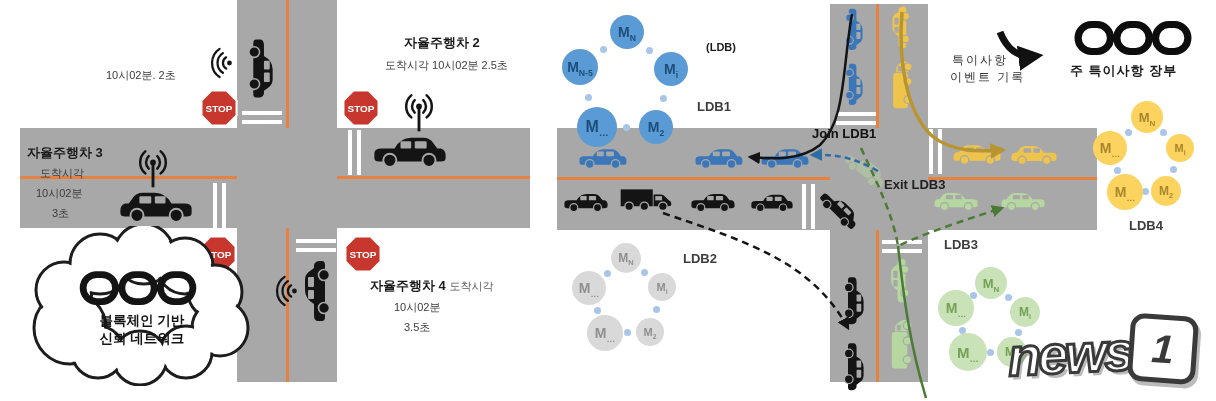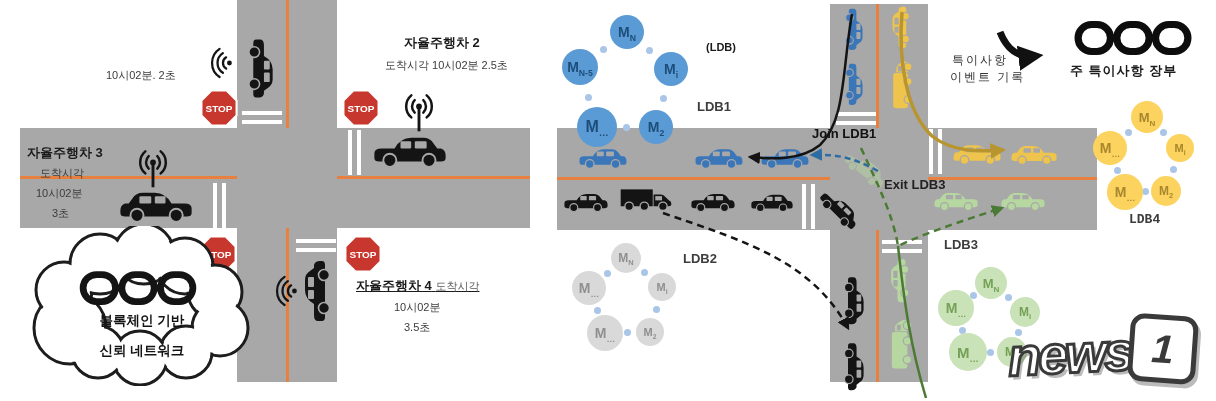--- a/index.html
+++ b/index.html
@@ -410,7 +410,7 @@
       <div class="cluster-node" style="left: 1151px; top: 176px; width: 30px; height: 30px; background: rgb(251, 211, 94); color: rgb(168, 135, 46); font-size: 12px; font-weight: bold;">
         <span><span>M</span><sub>2</sub></span>
       </div>
-      <div class="cluster-label" style="left: 1129px; top: 212px; font-family: Liberation Mono, monospace;">LDB4</div>
+      <div class="cluster-label" style="left: 1129px; top: 218px;">LDB4</div>
     </div>
 
   <div class="lbl-small" style="left:106px;top:68px;">10시02분. 2초</div>

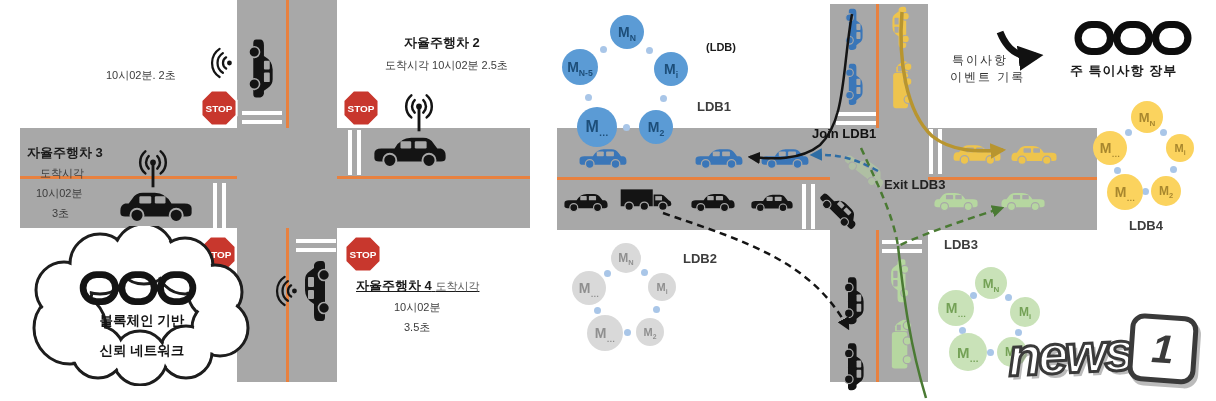--- a/index.html
+++ b/index.html
@@ -423,7 +423,7 @@
   <div class="lbl-small" style="left:36px;top:186px;">10시02분</div>
   <div class="lbl-small" style="left:52px;top:206px;">3초</div>
 
-  <div class="lbl-bold" style="left:356px;top:277px;text-decoration:underline;">
+  <div class="lbl-bold" style="left:370px;top:277px;">
     <span>자율주행차 4</span>
     <span class="lbl-sub">도착시각</span>
   </div>

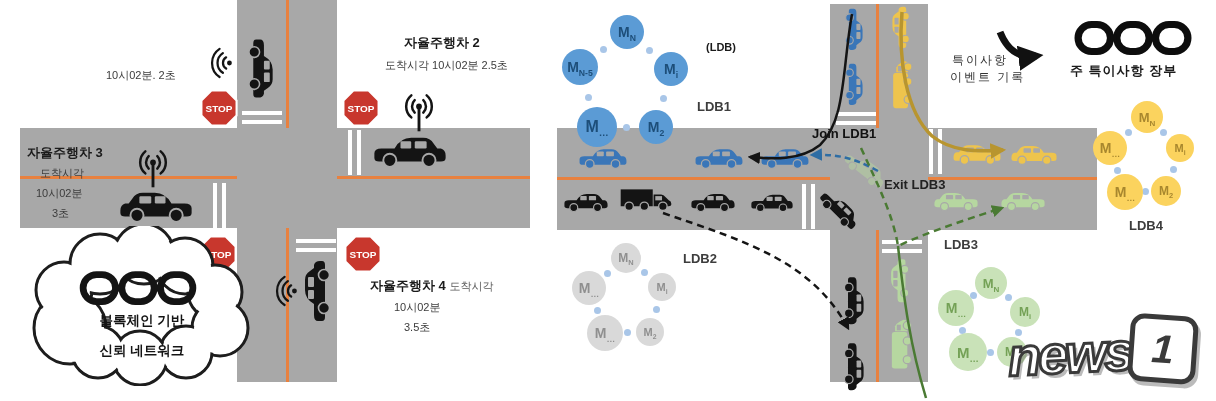--- a/index.html
+++ b/index.html
@@ -468,7 +468,7 @@
       </svg>
     </div>
     <div class="cloud-line" style="top:86px;">블록체인 기반</div>
-    <div class="cloud-line" style="top:104px;margin-top:12px;">신뢰 네트워크</div>
+    <div class="cloud-line" style="top:104px;">신뢰 네트워크</div>
   </div>
 
   <div class="rp-sub" style="left:706px;top:41px;">(LDB)</div>

